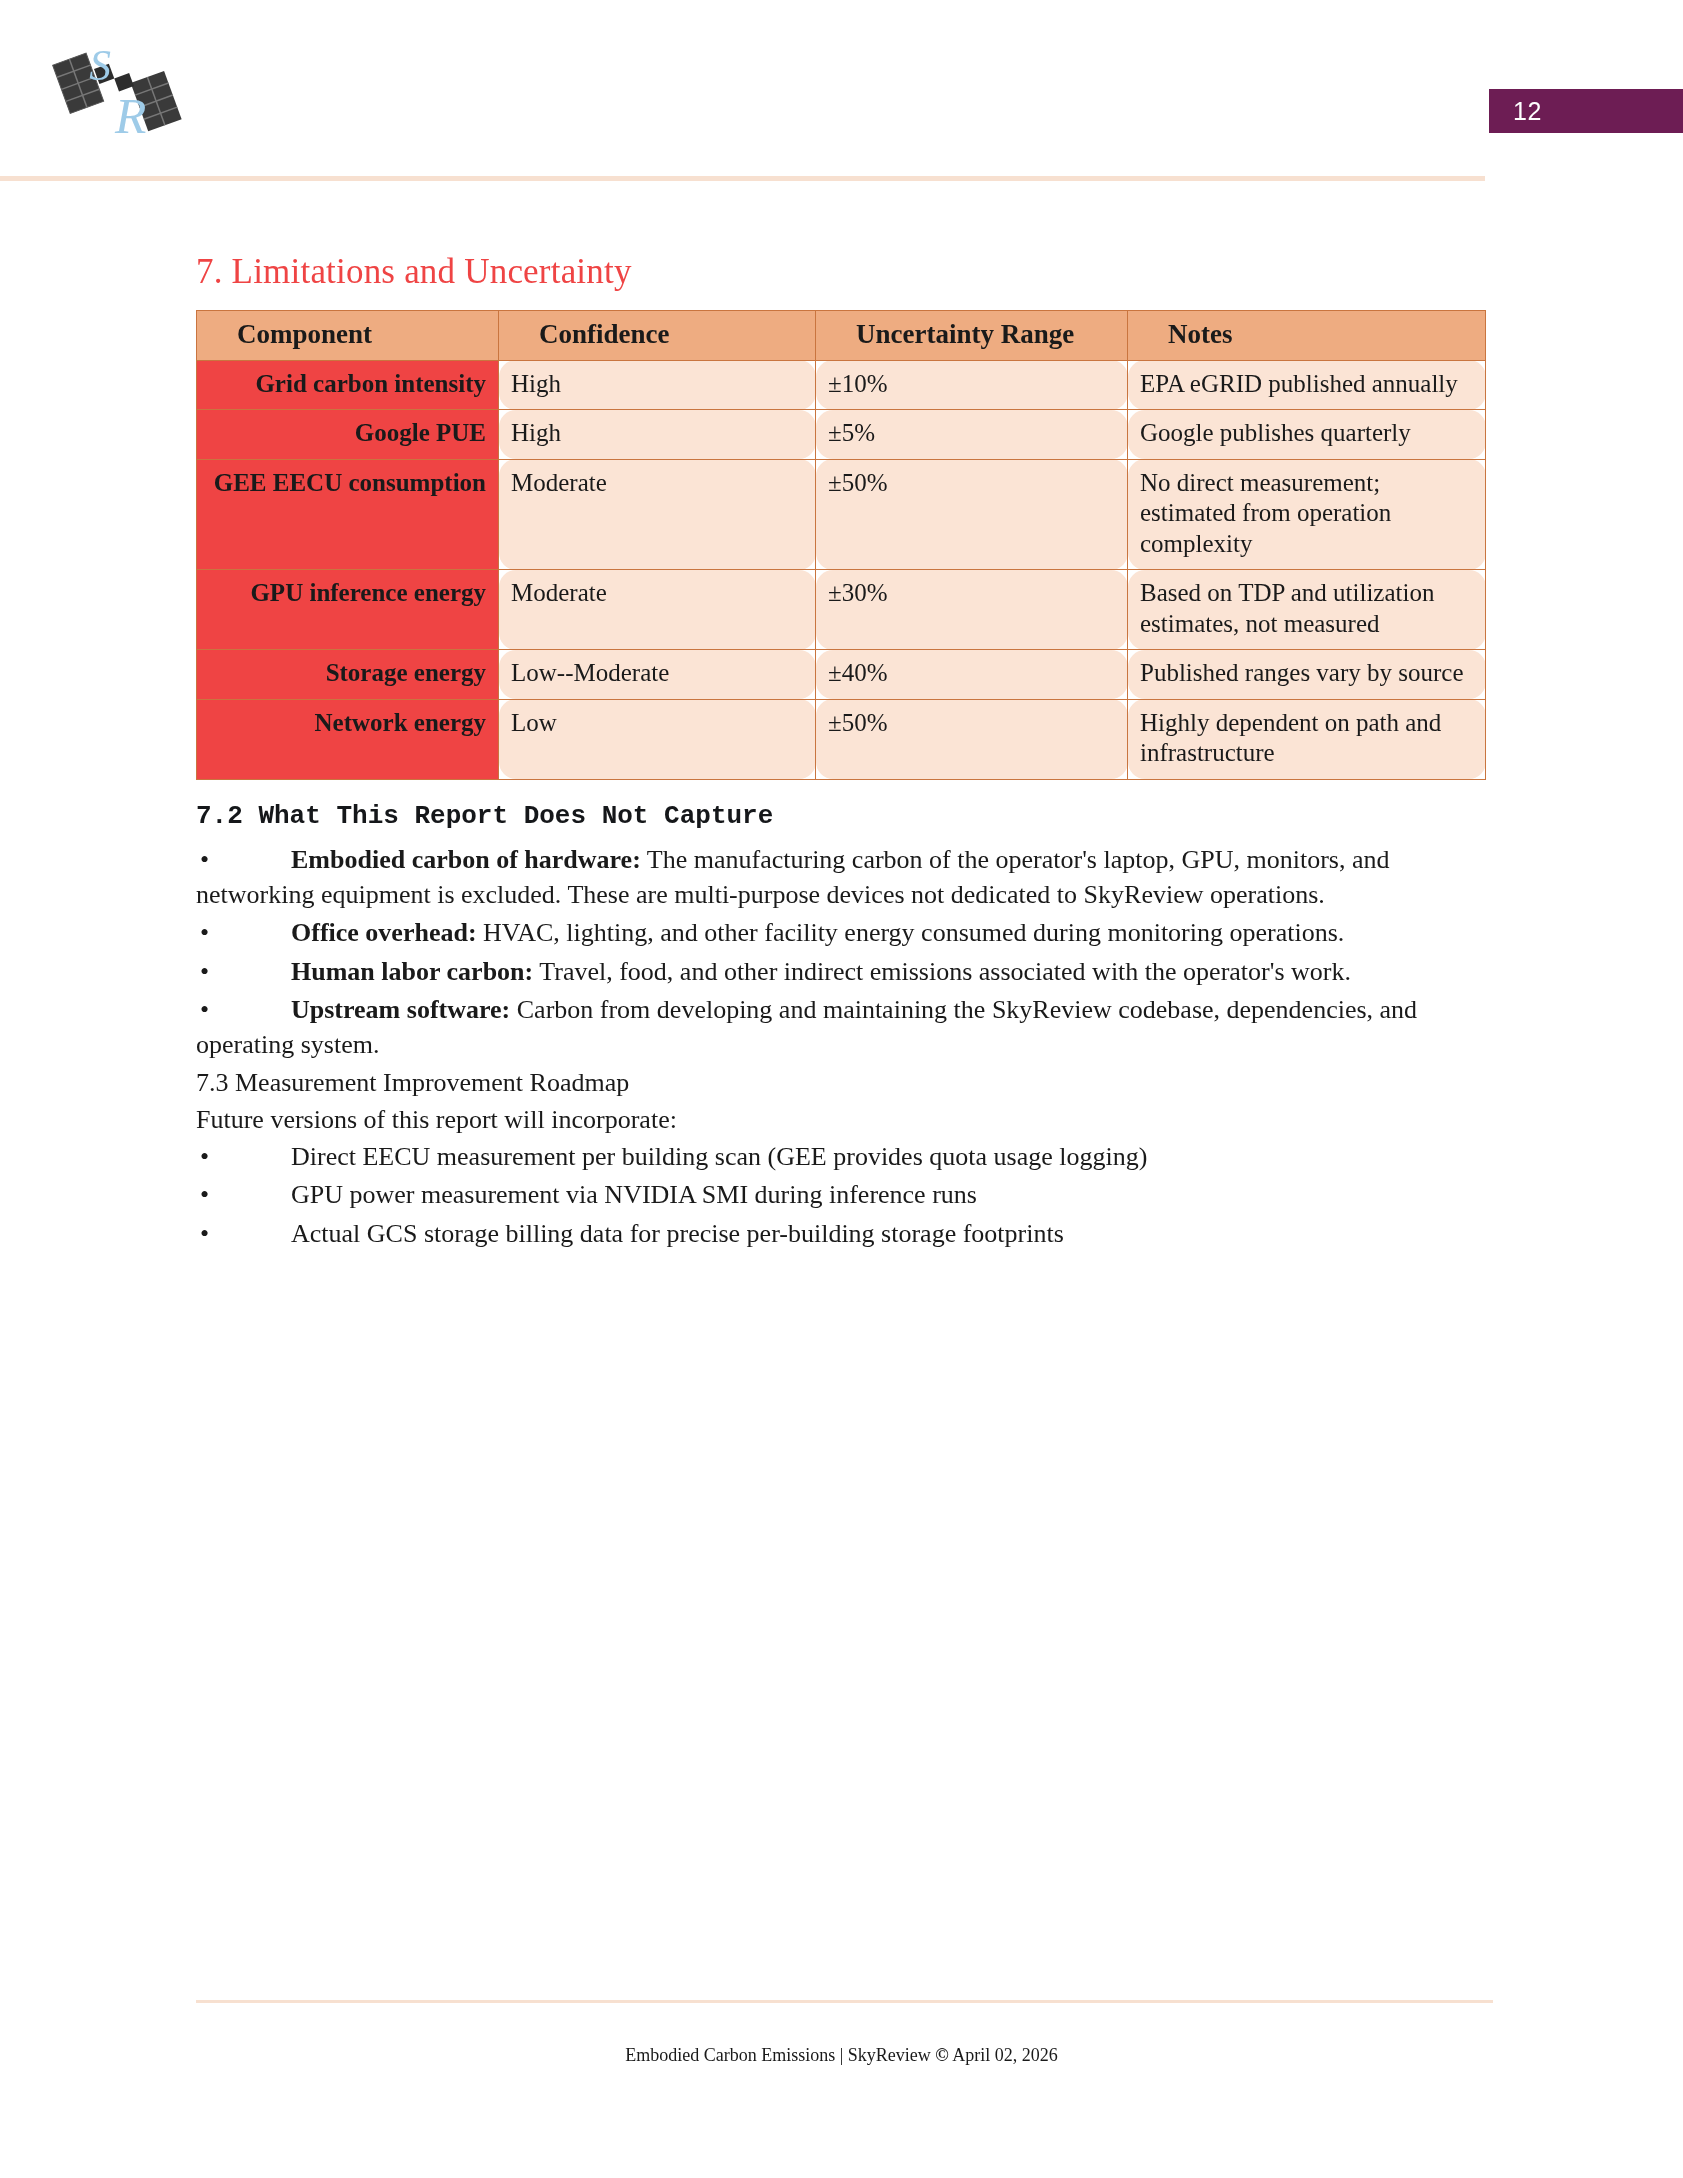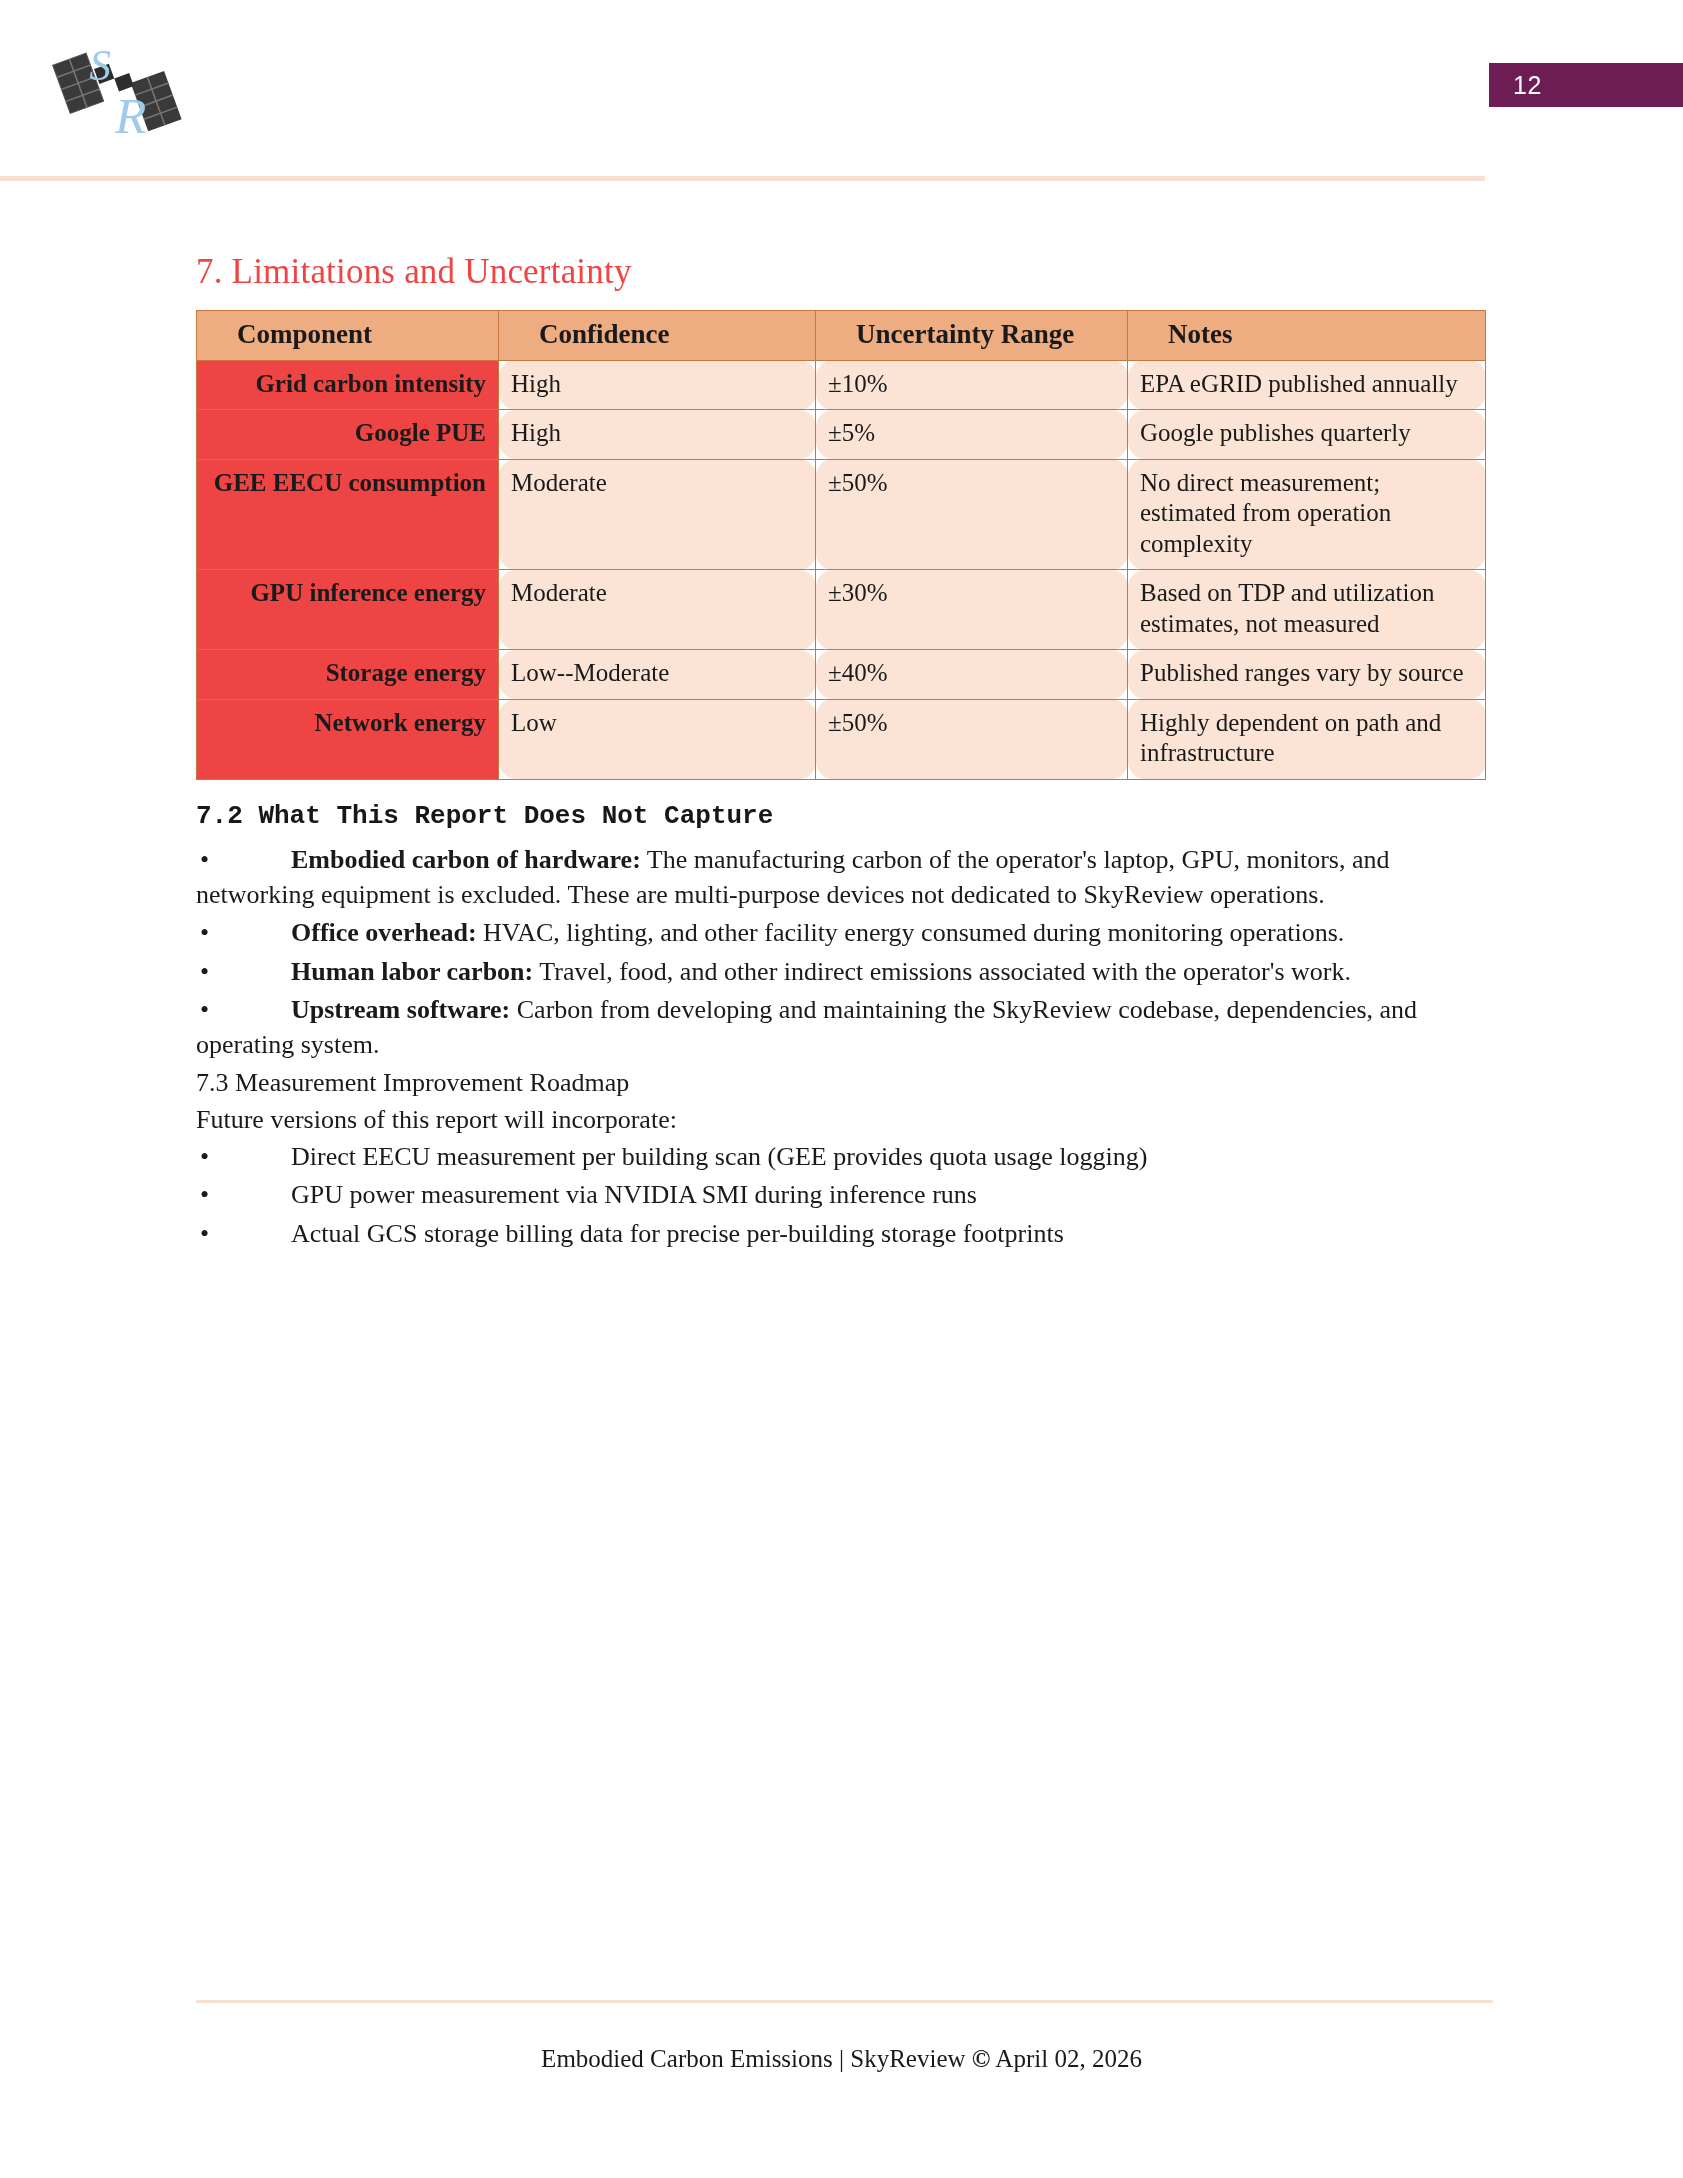--- a/index.html
+++ b/index.html
@@ -33,7 +33,7 @@
   }
   .page-number-box {
     position: absolute;
-    top: 63px;
+    top: 89px;
     left: 1489px;
     width: 194px;
     height: 44px;

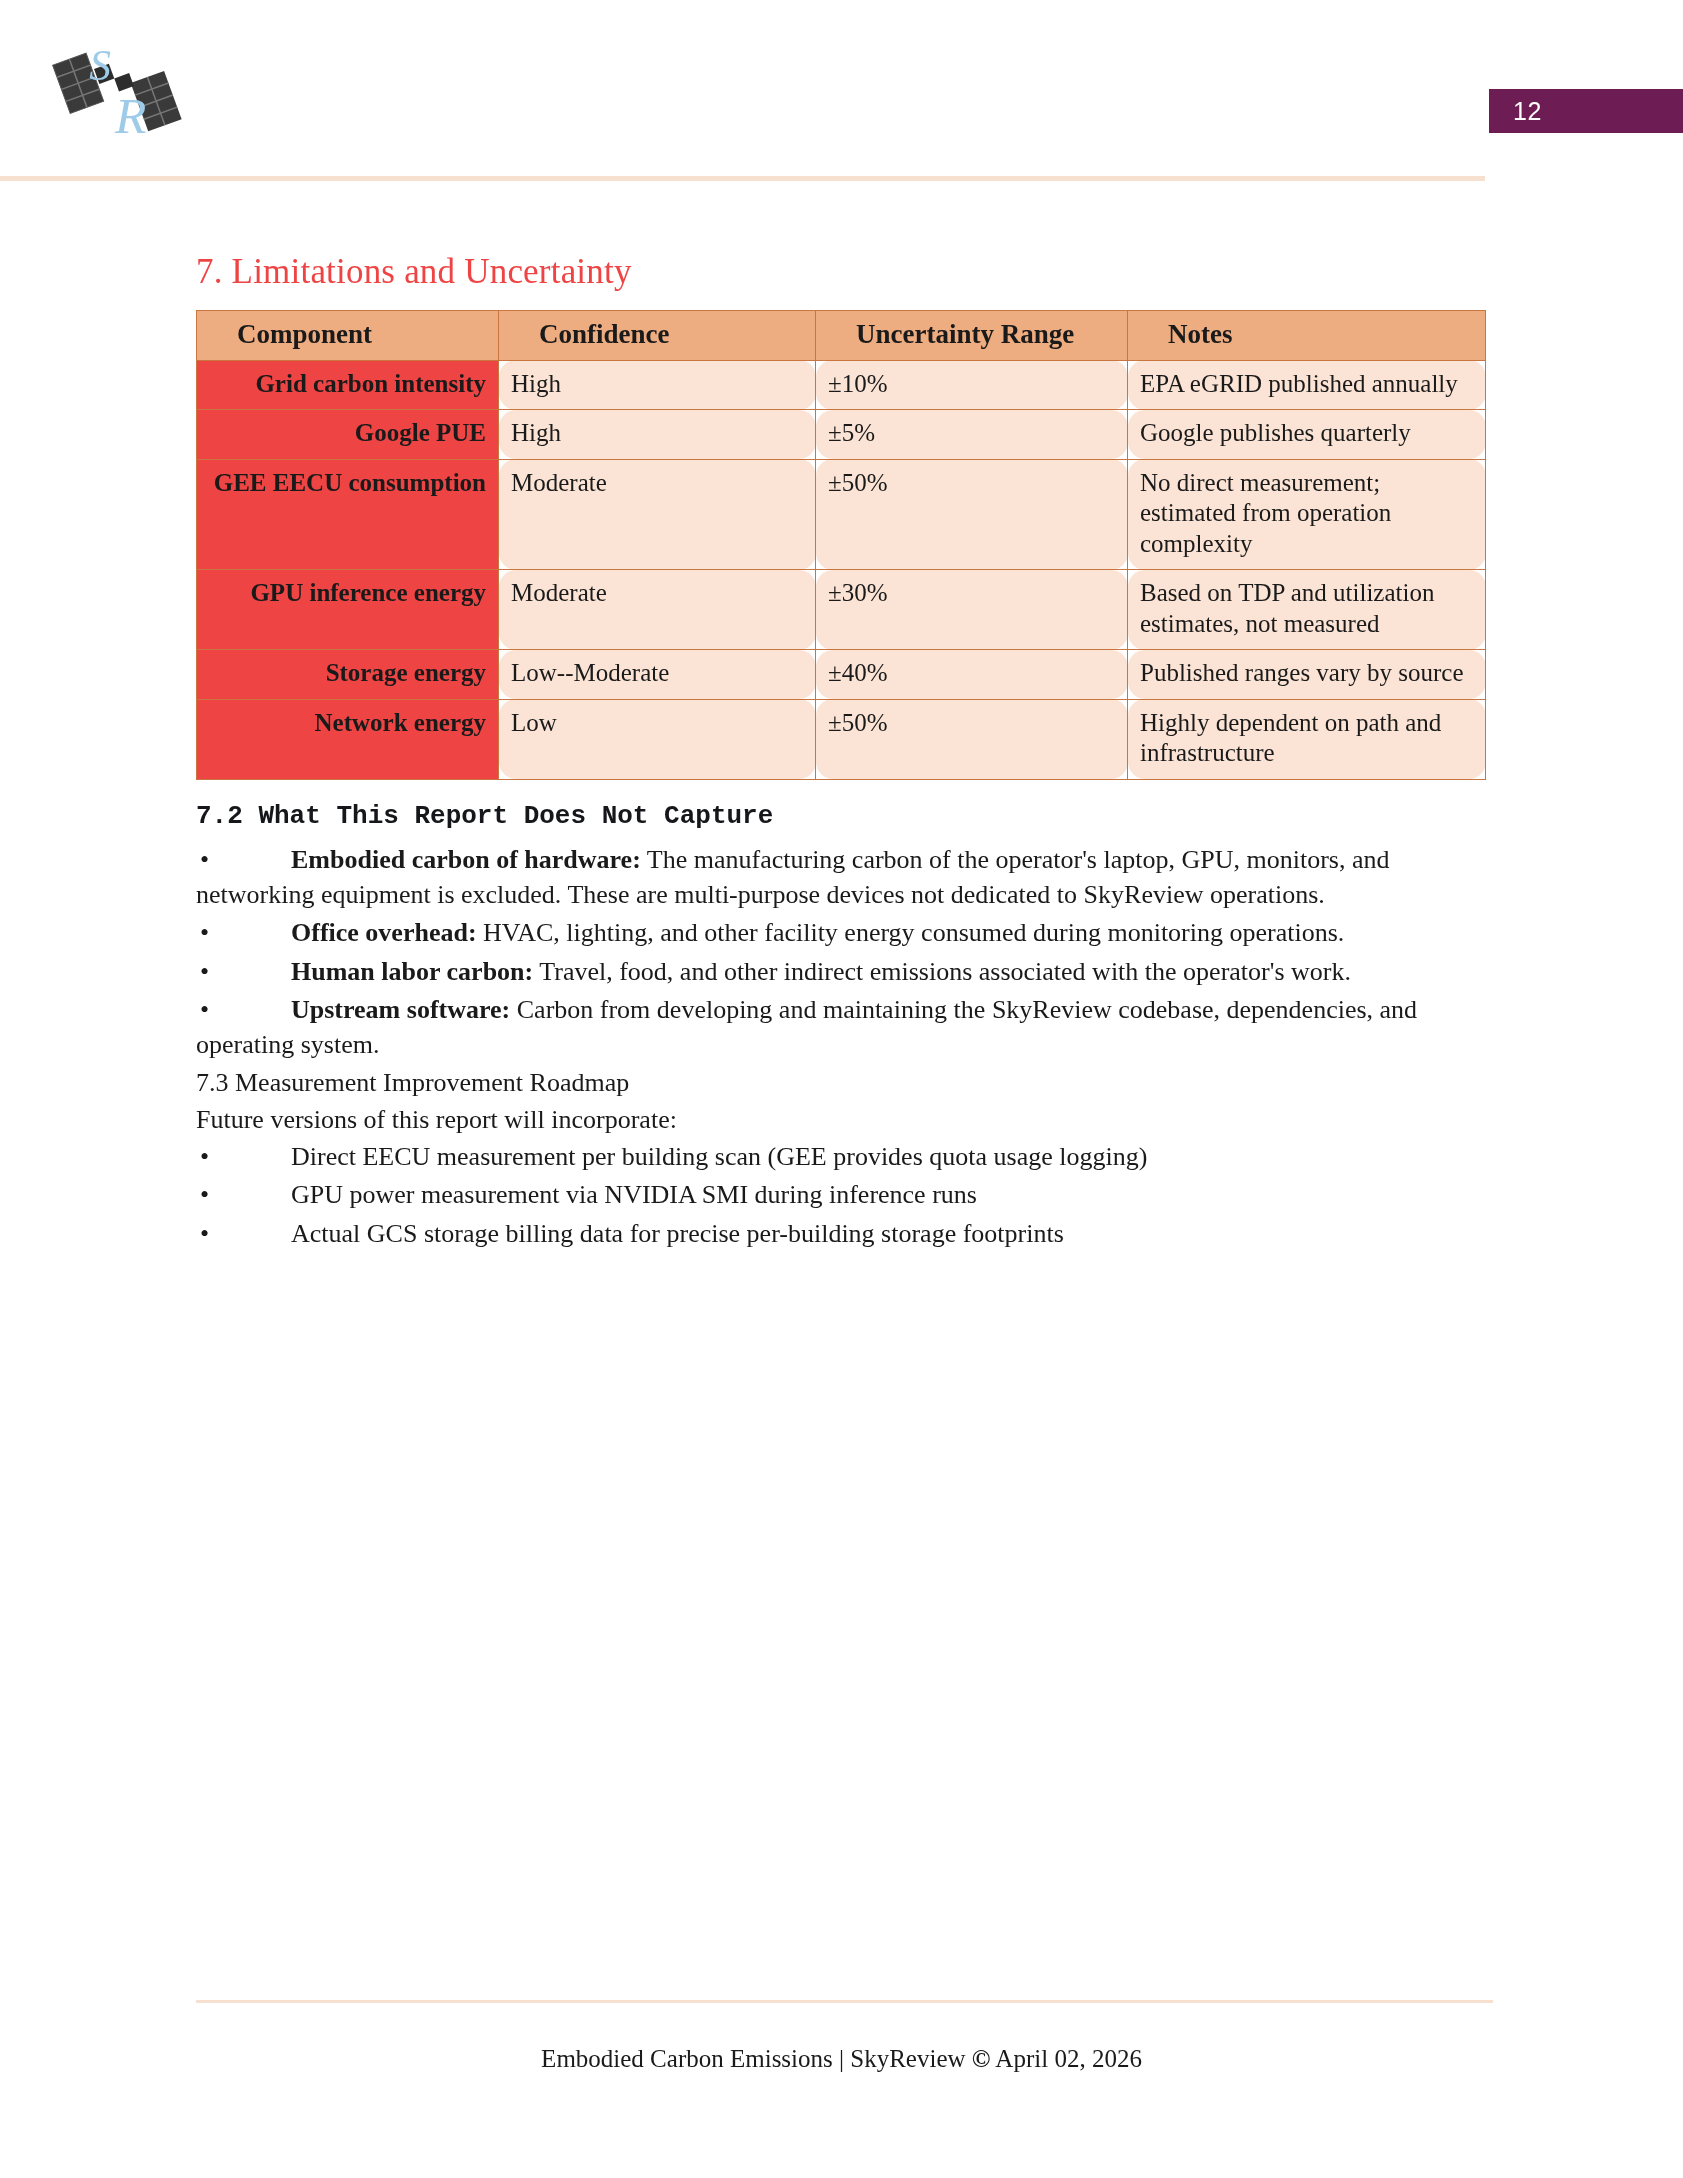--- a/index.html
+++ b/index.html
@@ -175,7 +175,7 @@
     left: 0;
     width: 1683px;
     text-align: center;
-    font-size: 25px;
+    font-size: 18px;
     font-family: "Liberation Serif", serif;
     color: #1a1a1a;
   }

